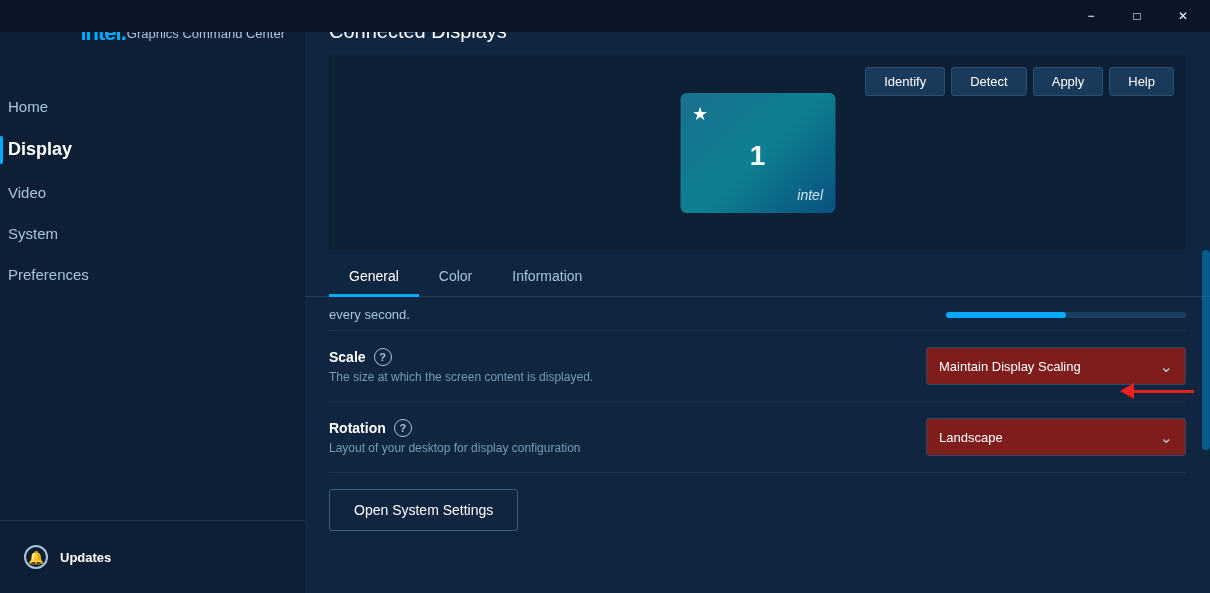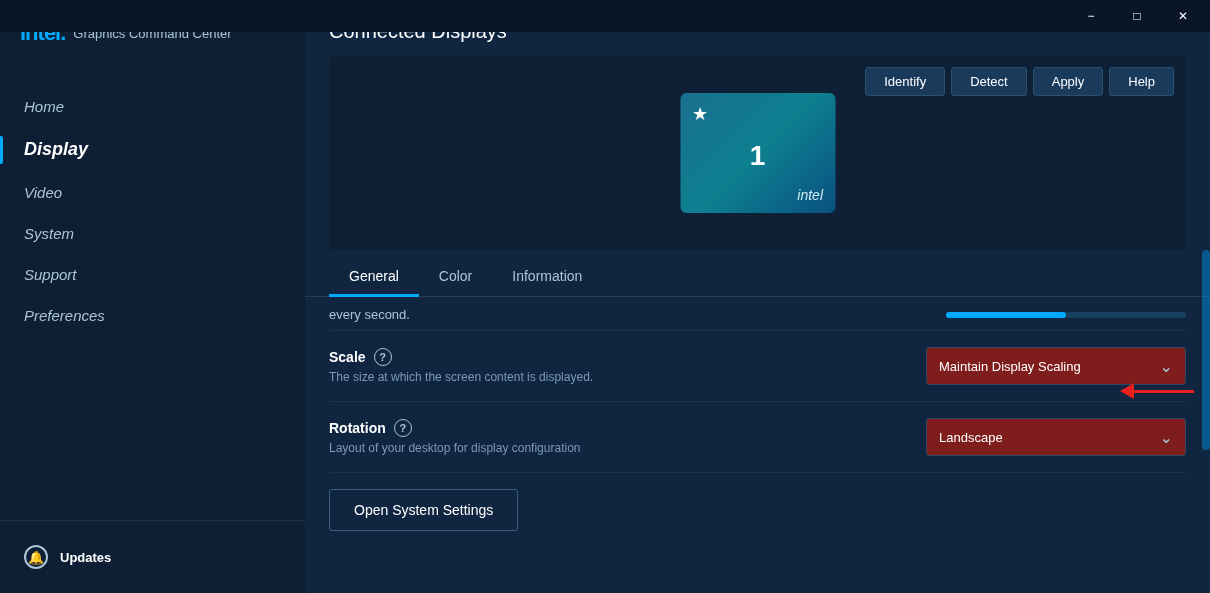--- a/index.html
+++ b/index.html
@@ -57,7 +57,8 @@
       display: flex;
       align-items: center;
       padding: 20px 20px 20px 20px;
-      gap: 8px;
+      gap: 1px;
+      justify-content: flex-end;
     }
     .intel-logo {
       display: flex;

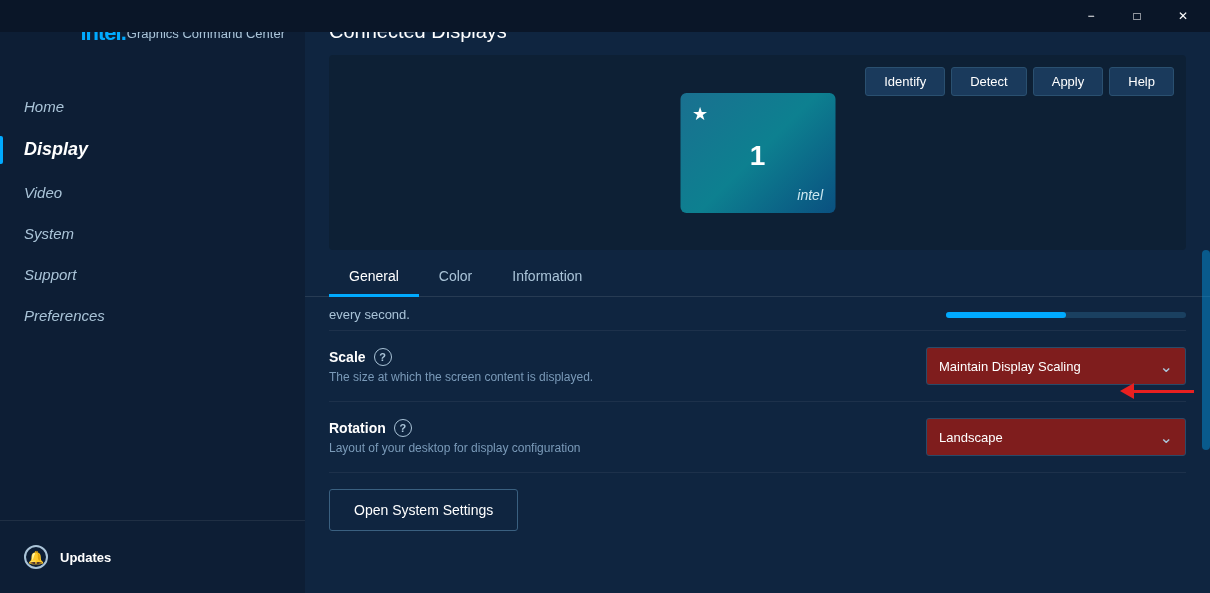--- a/index.html
+++ b/index.html
@@ -84,13 +84,12 @@
       gap: 0;
     }
     .nav-item {
-      padding: 12px 24px;
+      padding: 12px 8px;
       font-size: 15px;
       color: #aac4d8;
       cursor: pointer;
       position: relative;
       font-weight: 400;
-      font-style: italic;
     }
     .nav-item.active {
       color: #ffffff;

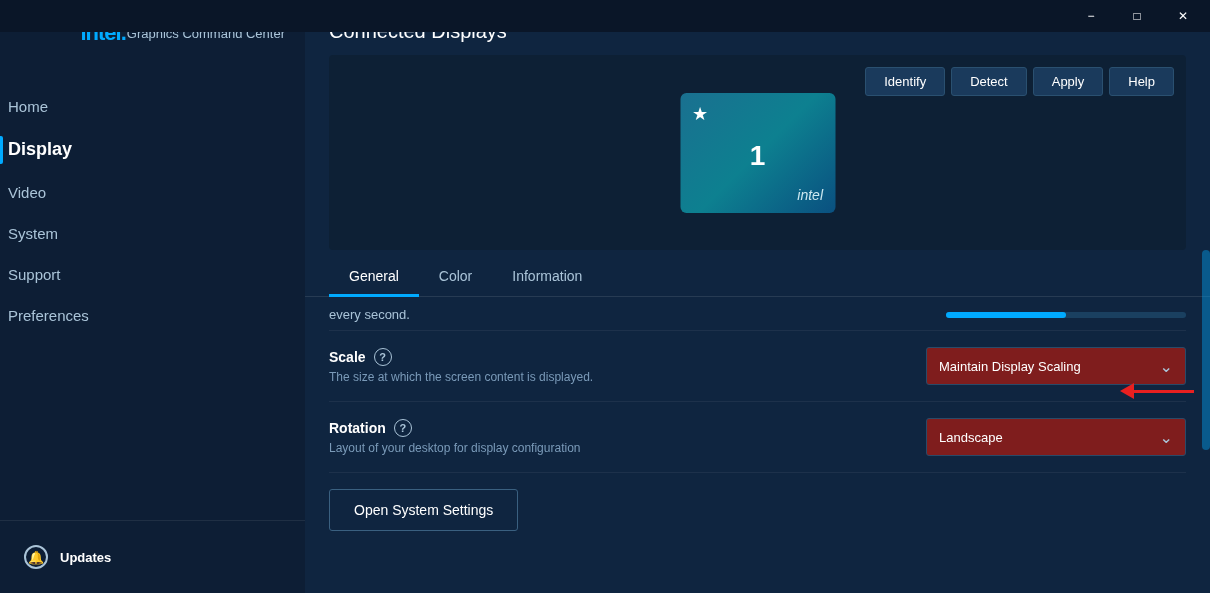--- a/index.html
+++ b/index.html
@@ -392,7 +392,6 @@
     <div class="nav-item active">Display</div>
     <div class="nav-item">Video</div>
     <div class="nav-item">System</div>
-    <div class="nav-item">Support</div>
     <div class="nav-item">Preferences</div>
   </nav>
   <div class="sidebar-bottom">

